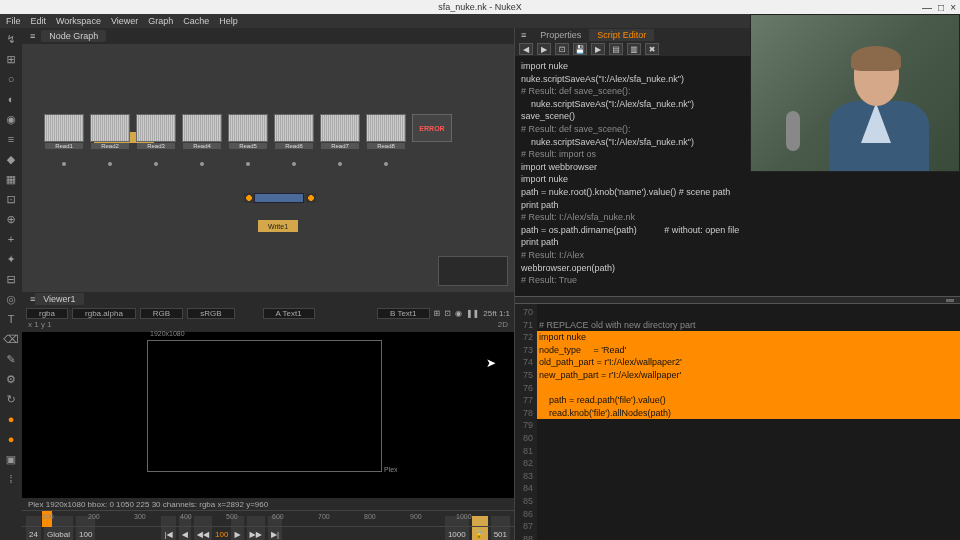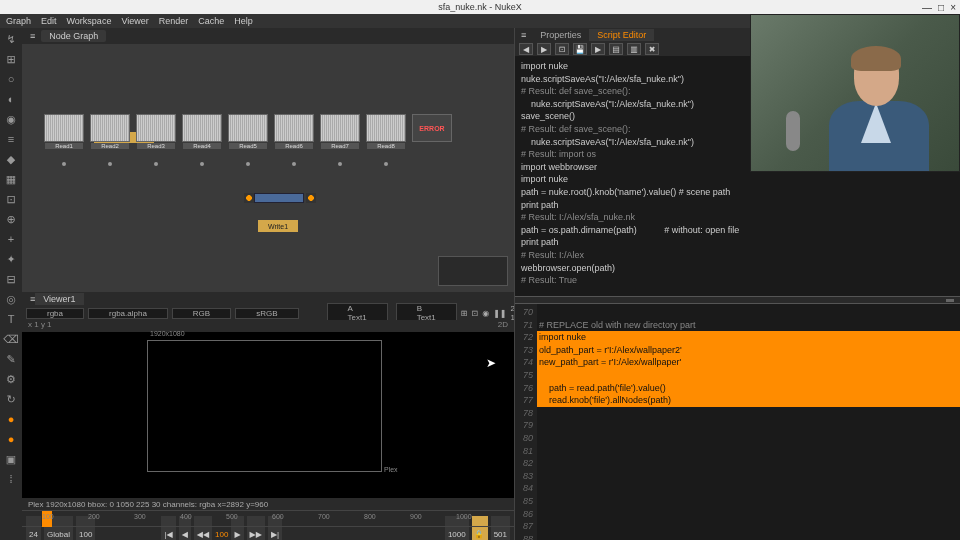--- a/index.html
+++ b/index.html
@@ -104,7 +104,7 @@
 </div>
 
 <div class="menu-bar" id="menu-bar">
-    <span>Graph</span>
+    <span>File</span>
     <span>Edit</span>
     <span>Workspace</span>
     <span>Viewer</span>

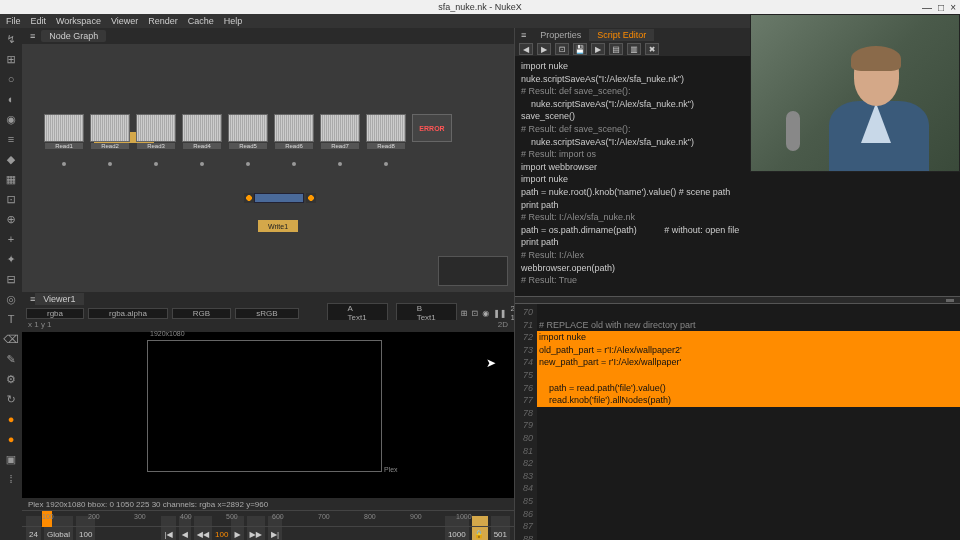--- a/index.html
+++ b/index.html
@@ -108,7 +108,7 @@
     <span>Edit</span>
     <span>Workspace</span>
     <span>Viewer</span>
-    <span>Render</span>
+    <span>Graph</span>
     <span>Cache</span>
     <span>Help</span>
   </div>

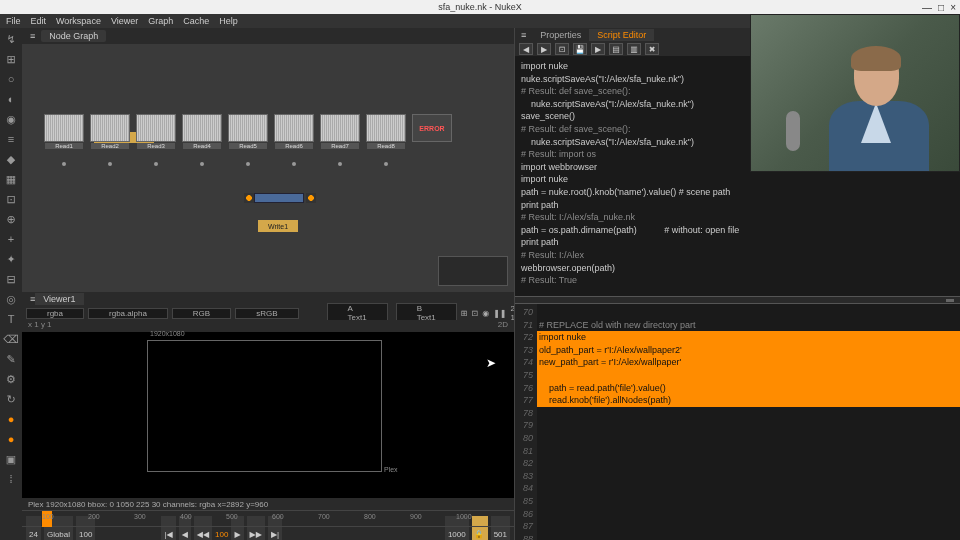--- a/index.html
+++ b/index.html
@@ -43,7 +43,7 @@
 .viewer-tab { height: 14px; background: #2a2a2a; display: flex; align-items: center; padding: 0 8px; font-size: 9px; }
 .viewer-tab .tab { background: #383838; padding: 1px 8px; }
 .viewer-controls { height: 14px; background: #2a2a2a; display: flex; align-items: center; padding: 0 4px; gap: 4px; font-size: 8px; color: #aaa; }
-.viewer-controls .sel { background: #1a1a1a; padding: 0 20px; border: 1px solid #444; }
+.viewer-controls .sel { background: #1a1a1a; padding: 0 12px; border: 1px solid #444; }
 .viewer-info { height: 12px; background: #2a2a2a; font-size: 8px; color: #888; padding: 0 6px; display: flex; gap: 10px; }
 .viewer { flex: 1; background: #000; position: relative; }
 .viewer .frame { position: absolute; left: 125px; top: 8px; width: 235px; height: 132px; border: 1px solid #666; }

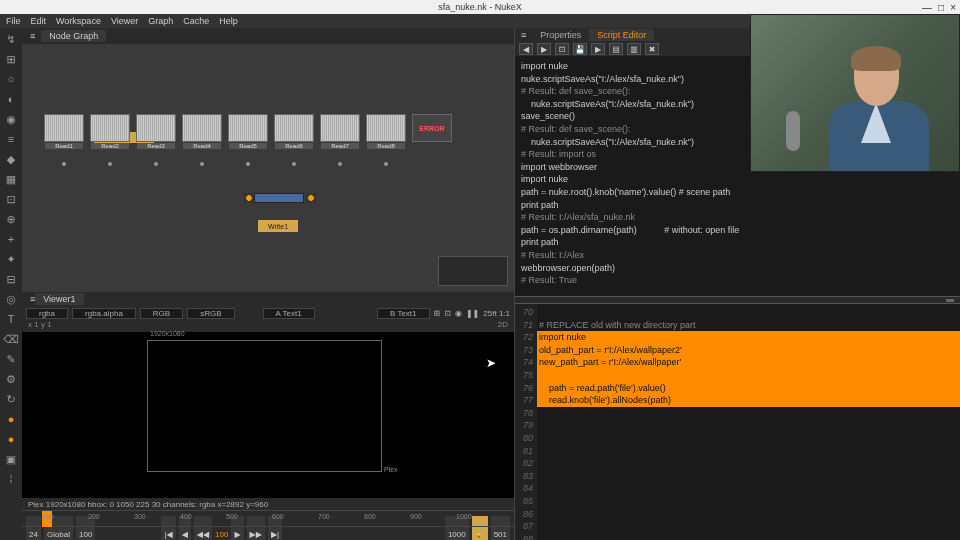--- a/index.html
+++ b/index.html
@@ -76,7 +76,7 @@
 
 .script-editor { flex: 1; background: #1a1a1a; display: flex; font-family: 'Courier New', monospace; font-size: 9px; line-height: 1.4; overflow: hidden; }
 .gutter { width: 22px; background: #222; color: #666; text-align: right; padding: 2px 4px 2px 0; }
-.gutter div { height: 12.6px; font-style: italic; }
+.gutter div { height: 12.6px; }
 .code { flex: 1; padding: 2px 0; position: relative; }
 .code-line { height: 12.6px; padding: 0 2px; white-space: pre; }
 .code-line.hl { background: #ff8c00; color: #111; }

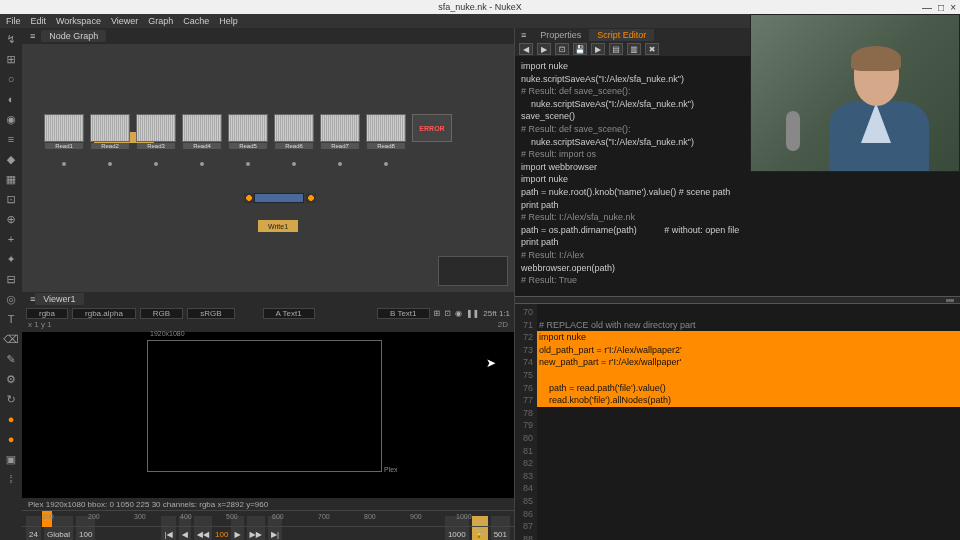--- a/index.html
+++ b/index.html
@@ -299,6 +299,7 @@
           <div class="code-line"></div>
           <div class="code-line c-comment"># REPLACE old with new directory part</div>
           <div class="code-line hl">import nuke</div>
+          <div class="code-line hl">node_type     = 'Read'</div>
           <div class="code-line hl">old_path_part = r'I:/Alex/wallpaper2'</div>
           <div class="code-line hl">new_path_part = r'I:/Alex/wallpaper'</div>
           <div class="code-line hl"></div>

